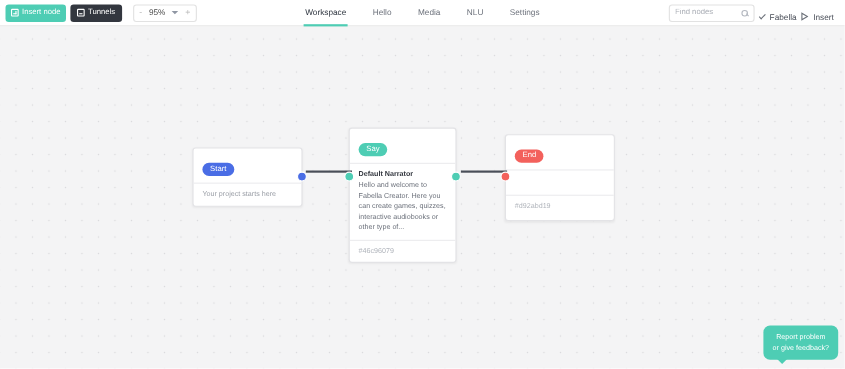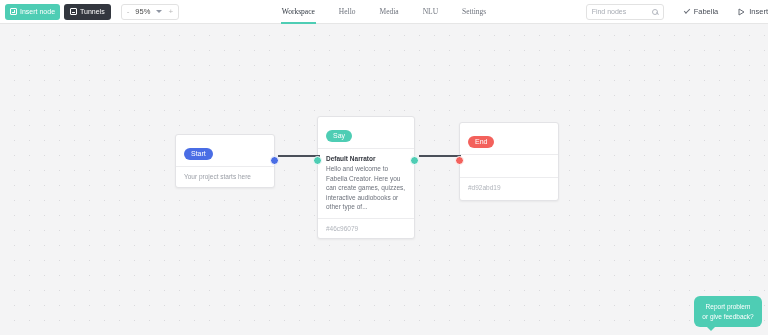--- a/index.html
+++ b/index.html
@@ -70,7 +70,6 @@
     height: 24px; display: flex; justify-content: center;
     align-items: stretch; gap: 22px;
     pointer-events: none;
-    font-family: Liberation Serif, serif;
   }
   .navtab {
     pointer-events: auto;

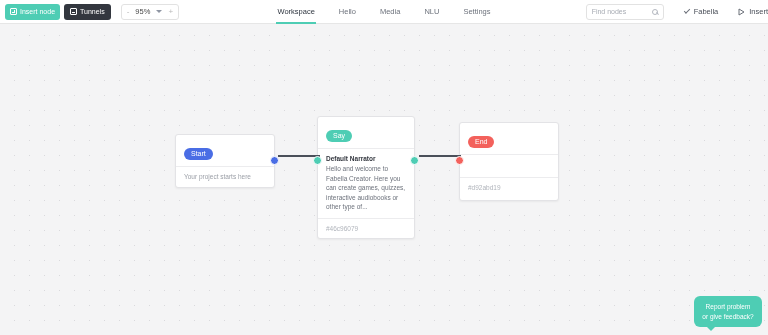--- a/index.html
+++ b/index.html
@@ -81,8 +81,8 @@
   .navtab.active { color: #2f3640; border-bottom-color: #4ecdb4; }
 
   .tb-right {
-    margin-left: auto; display: flex; align-items: center;
-    gap: 20px; 
+    margin-left: auto; display: flex; align-items: flex-end;
+    gap: 4px; padding-right: 10px;
   }
   .searchbox {
     display: flex; align-items: center;

